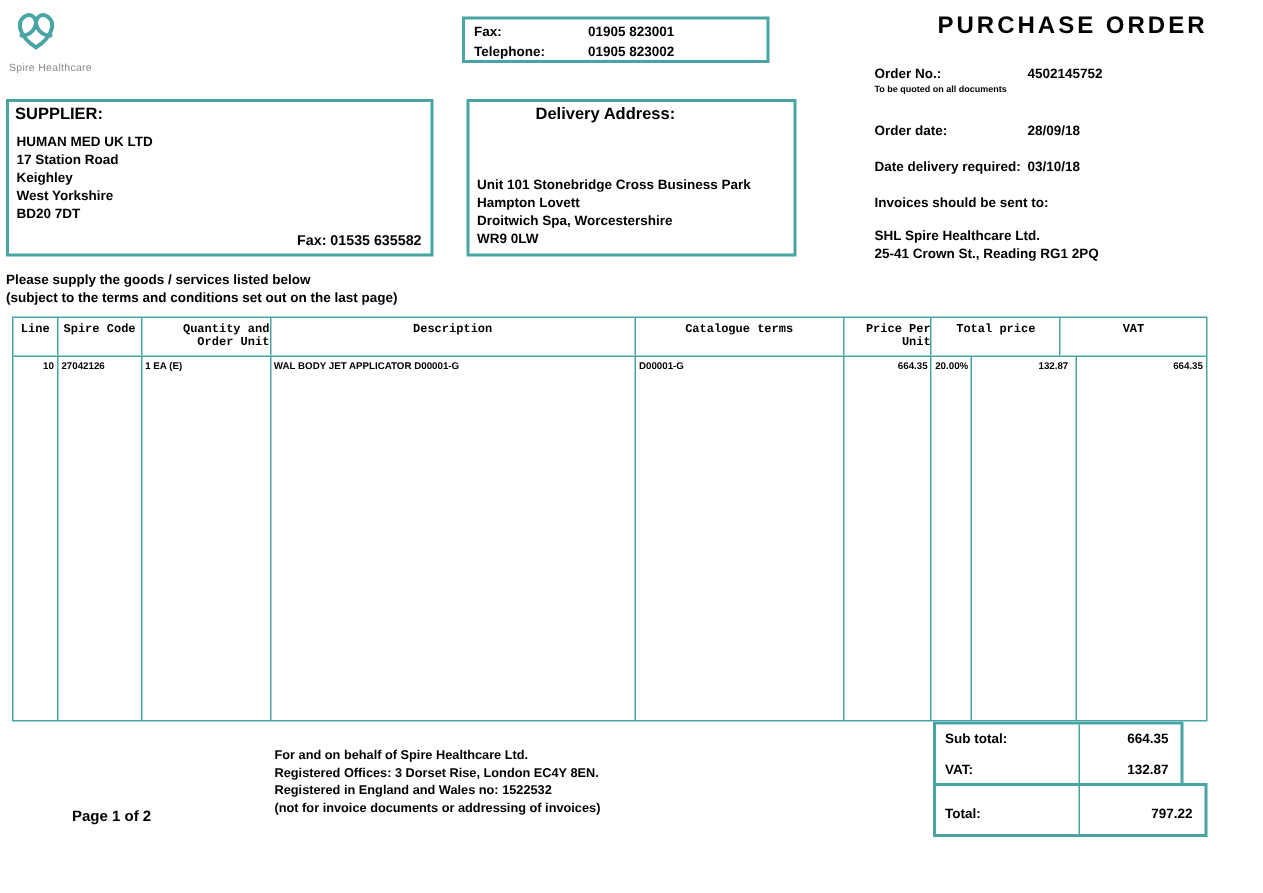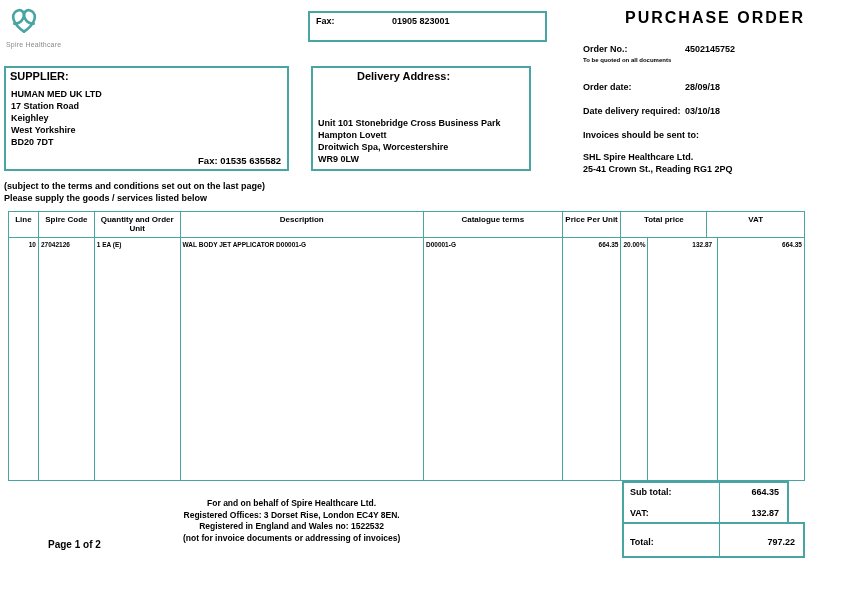--- a/index.html
+++ b/index.html
@@ -20,7 +20,7 @@
   .logo-text { font-size:7px; font-weight:normal; color:#8b8b8b; letter-spacing:0.2px; margin-top:1px; }
 
   
-  .contact-box { left:308px; top:11px; width:239px; height:31px; padding:2px 6px; font-size:9px; }
+  .contact-box { left:308px; top:11px; width:205px; height:31px; padding:2px 6px; font-size:9px; }
   .contact-row { display:flex; line-height:13px; }
   .contact-row .lbl { width:76px; }
 

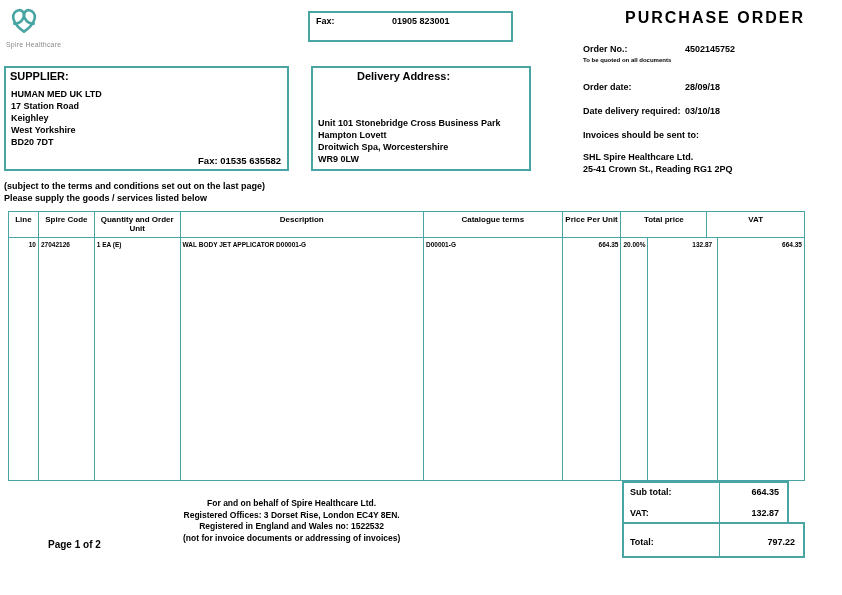--- a/index.html
+++ b/index.html
@@ -87,6 +87,10 @@
   <div class="contact-row">
     <span class="lbl">Fax:</span>
     <span>01905 823001</span>
+  </div>
+  <div class="contact-row">
+    <span class="lbl">Telephone:</span>
+    <span>01905 823002</span>
   </div>
 </div>
 

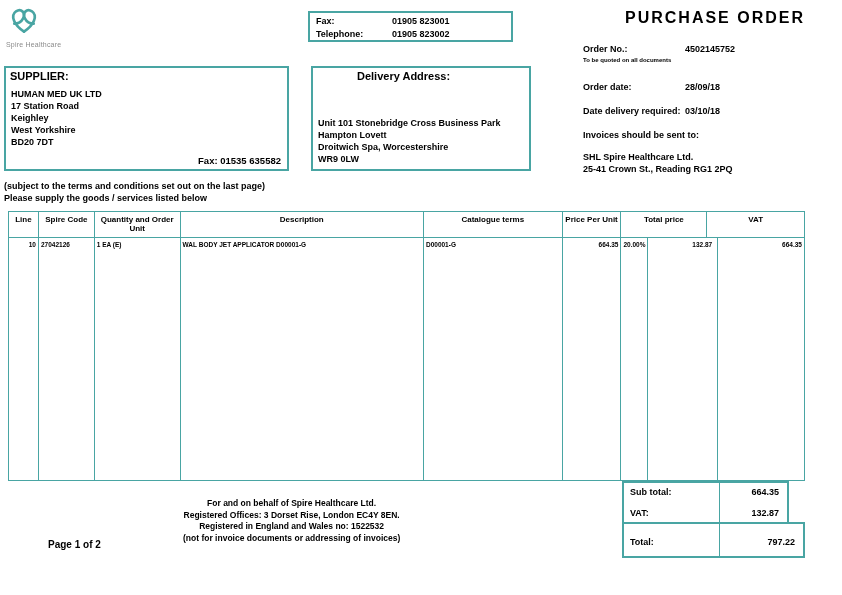--- a/index.html
+++ b/index.html
@@ -133,8 +133,8 @@
 </div>
 
 <div class="abs instr">
+  <div>Please supply the goods / services listed below</div>
   <div>(subject to the terms and conditions set out on the last page)</div>
-  <div>Please supply the goods / services listed below</div>
 </div>
 
 <div class="abs po-table">

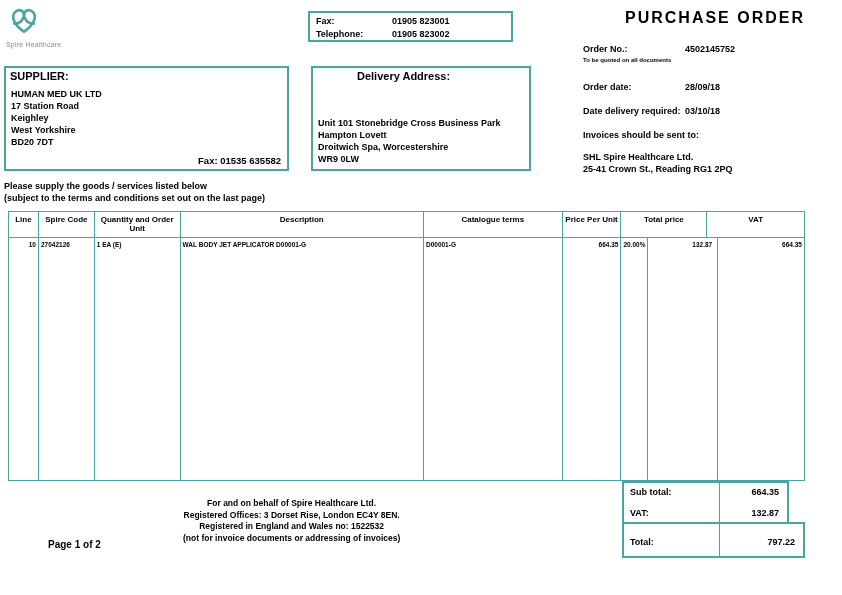--- a/index.html
+++ b/index.html
@@ -46,9 +46,10 @@
   .t-header { display:flex; height:26px; border-bottom:1px solid #49a5a3; }
   .t-header .hc {
     border-right:1px solid #49a5a3;
-    font-size:8px; line-height:9px; text-align:center;
+    font-size:8px; line-height:9px; text-align:right;
     display:flex; align-items:flex-start; justify-content:center;
     padding-top:3px;
+    font-family:Liberation Mono, monospace;
   }
   .t-header .hc:last-child, .t-body .bc:last-child { border-right:none; }
   .t-body { display:flex; height:242px; }

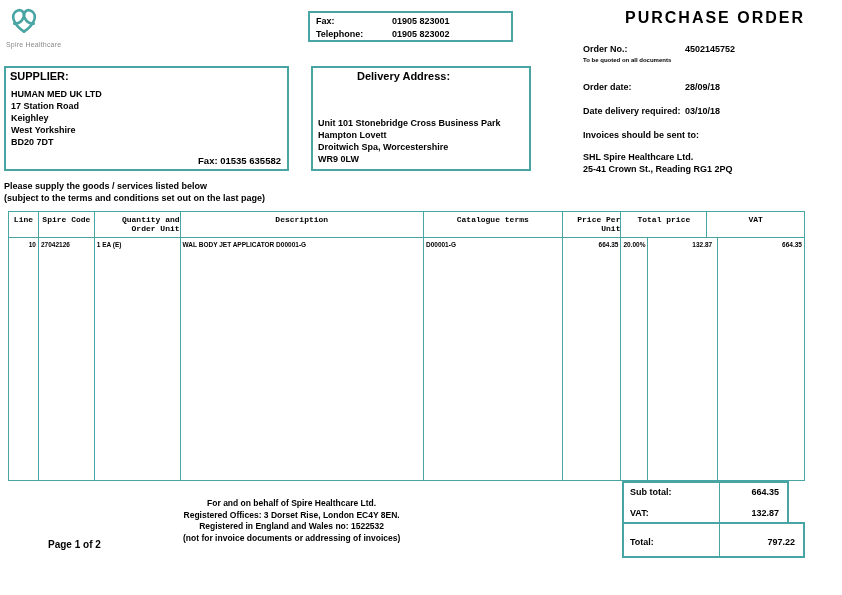--- a/index.html
+++ b/index.html
@@ -68,7 +68,7 @@
   .t-lbl { position:absolute; left:6px; font-size:9px; }
   .t-val { position:absolute; right:8px; font-size:9px; }
 
-  .legal { left:183px; top:498px; font-size:8.5px; line-height:11.7px;text-align:center; }
+  .legal { left:183px; top:498px; font-size:8.5px; line-height:11.7px; }
   .page-num { left:4px; top:539px; font-size:10px;margin-left:44px; }
 </style>
 </head>

